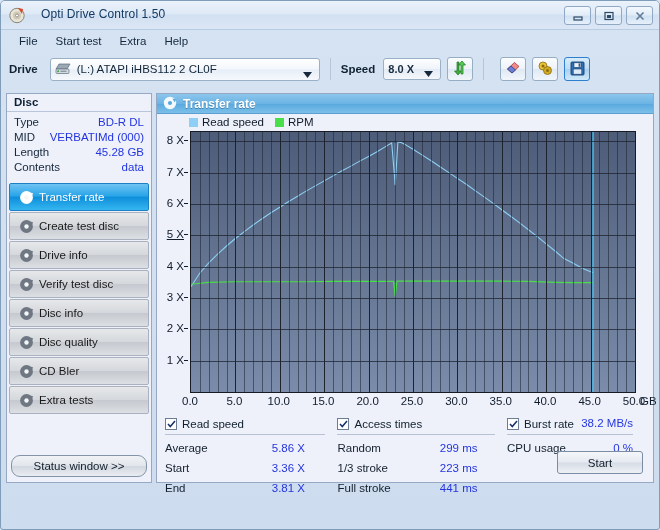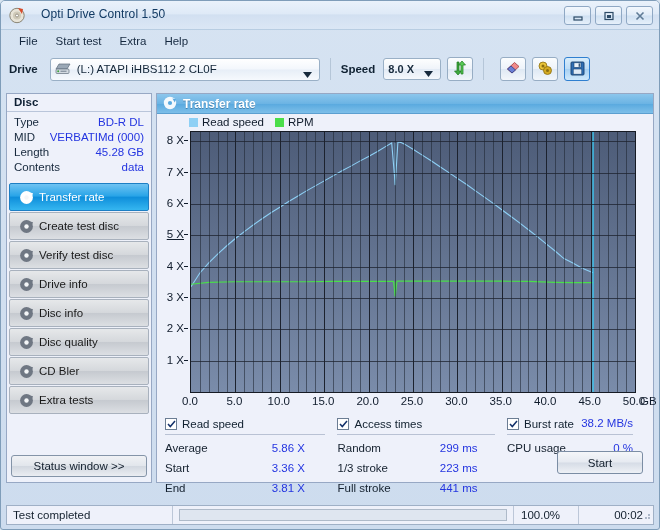--- a/index.html
+++ b/index.html
@@ -349,17 +349,17 @@
                 <path d="M10 2.3 L14 3.2 L12.6 7 Z" fill="#6f7783"></path>
               </svg>
             </span>
+            <span>Drive info</span>
+          </div>
+          <div class="navitem">
+            <span class="glyph">
+              <svg width="15" height="15" viewBox="0 0 15 15">
+                <circle cx="7.5" cy="7.5" r="6.4" fill="#6f7783"></circle>
+                <circle cx="7.5" cy="7.5" r="2.2" fill="#f4f6f8"></circle>
+                <path d="M10 2.3 L14 3.2 L12.6 7 Z" fill="#6f7783"></path>
+              </svg>
+            </span>
             <span>Verify test disc</span>
-          </div>
-          <div class="navitem">
-            <span class="glyph">
-              <svg width="15" height="15" viewBox="0 0 15 15">
-                <circle cx="7.5" cy="7.5" r="6.4" fill="#6f7783"></circle>
-                <circle cx="7.5" cy="7.5" r="2.2" fill="#f4f6f8"></circle>
-                <path d="M10 2.3 L14 3.2 L12.6 7 Z" fill="#6f7783"></path>
-              </svg>
-            </span>
-            <span>Drive info</span>
           </div>
           <div class="navitem">
             <span class="glyph">

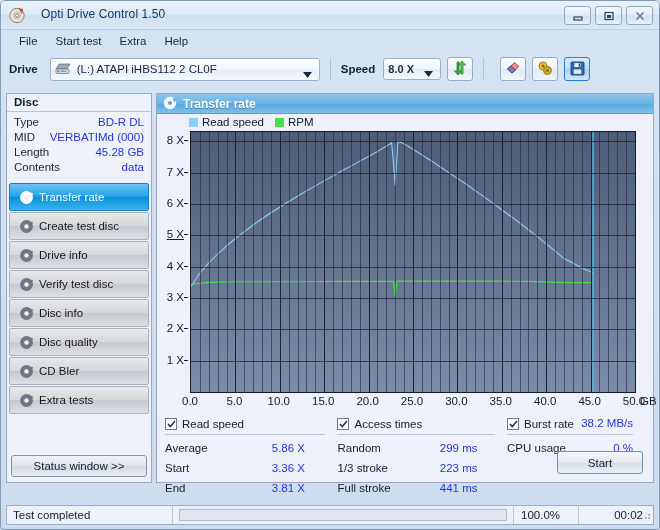--- a/index.html
+++ b/index.html
@@ -100,7 +100,7 @@
   .navitem .glyph { width:19px; display:flex; align-items:center; justify-content:center; margin-right:3px; }
   .statusbtn {
     position:absolute; left:4px; right:4px; bottom:5px; height:22px;
-    border:1px solid #8494a8; border-radius:3px;
+    border:1px solid #8494a8; border-radius:9px;
     background: linear-gradient(to bottom,#f0f2f5 0%,#e2e6ec 48%,#d2d8e0 52%,#eaedf2 100%);
     display:flex; align-items:center; justify-content:center;
     font-size:11.5px; color:#14202e;

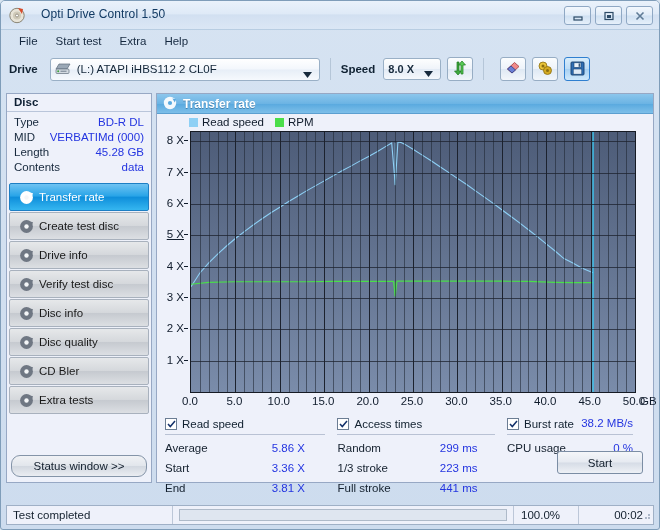--- a/index.html
+++ b/index.html
@@ -602,26 +602,6 @@
     </div>
   </div>
 
-  <div class="statusbar">
-    <span class="sb-text">Test completed</span>
-    <span class="sb-divider"></span>
-    <span class="sb-progwrap">
-      <span class="sb-prog">
-        <span class="sb-bar" id="progbar" style="width: 100%;"></span>
-      </span>
-    </span>
-    <span class="sb-divider"></span>
-    <span class="sb-pct">100.0%</span>
-    <span class="sb-divider"></span>
-    <span class="sb-time">00:02</span>
-    <span class="grip">
-      <svg width="10" height="10" viewBox="0 0 10 10">
-        <circle cx="8" cy="8" r=".9" fill="#8d9bb0"></circle>
-          <circle cx="5" cy="8" r=".9" fill="#8d9bb0"></circle>
-          <circle cx="8" cy="5" r=".9" fill="#8d9bb0"></circle>
-      </svg>
-    </span>
-  </div>
 
 </div>
 

